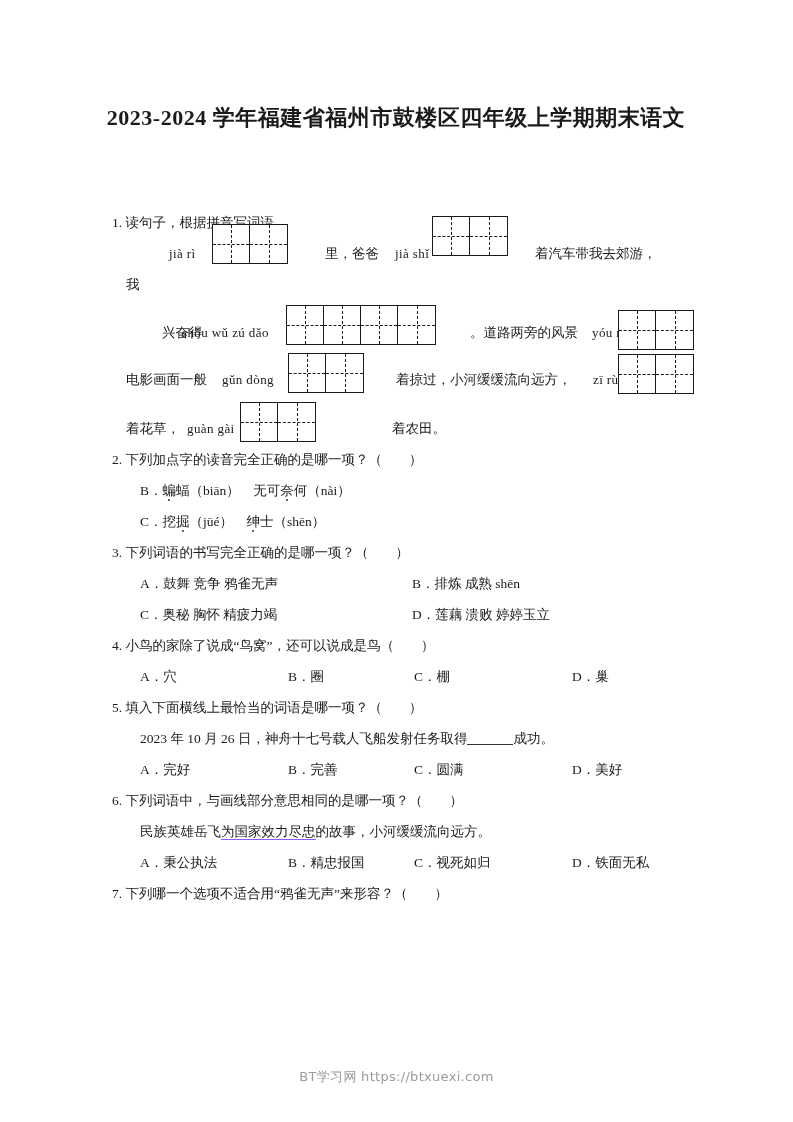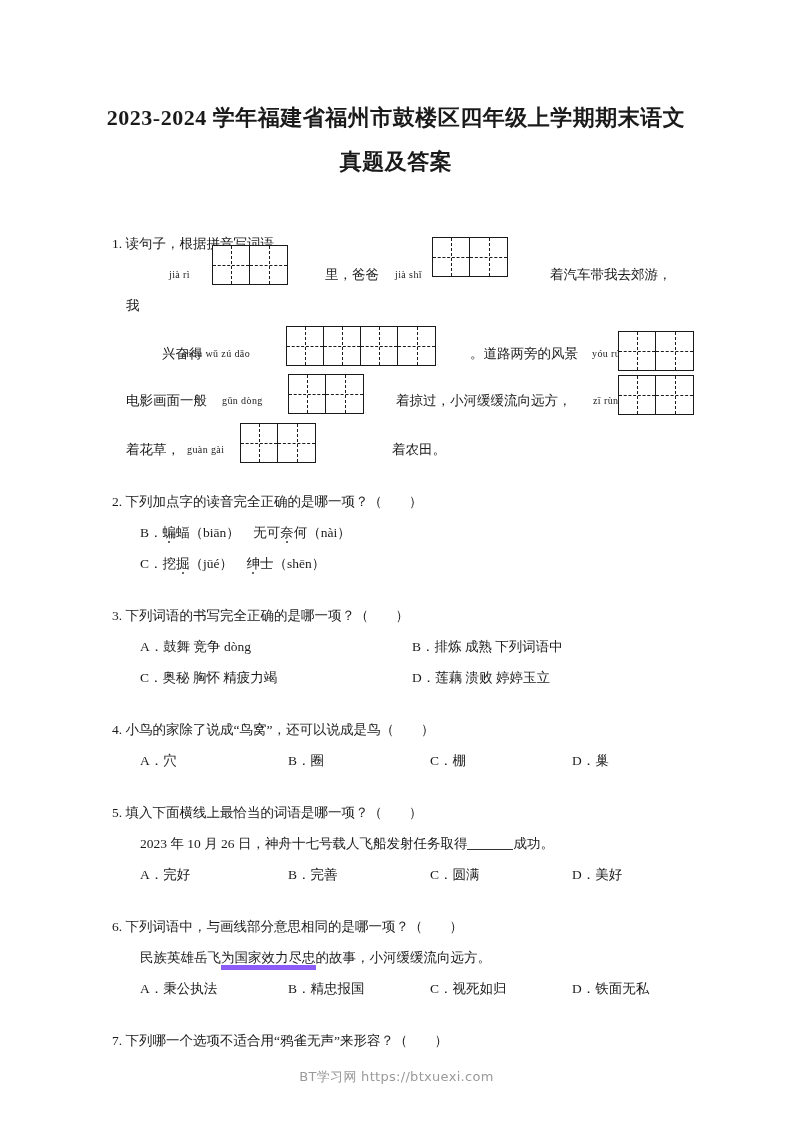--- a/index.html
+++ b/index.html
@@ -192,7 +192,6 @@
 
   <div class="doc-title">
     <span class="tline">2023-2024 学年福建省福州市鼓楼区四年级上学期期末语文</span>
-    <span class="tline">真题及答案</span>
   </div>
 
   <div class="content">

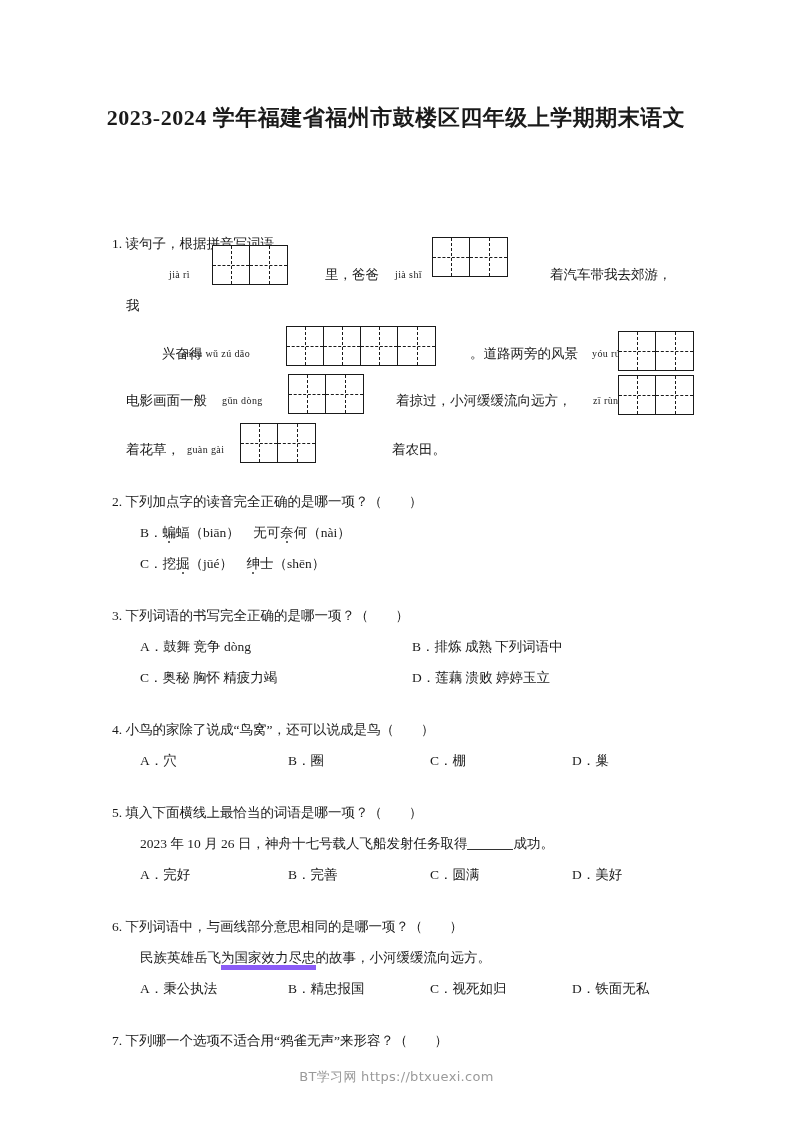--- a/index.html
+++ b/index.html
@@ -53,7 +53,6 @@
   .q-stem {
     white-space: nowrap;
     margin-left: 0px;
-    margin-top: 21px;
   }
   .q-num {
     letter-spacing: 0px;

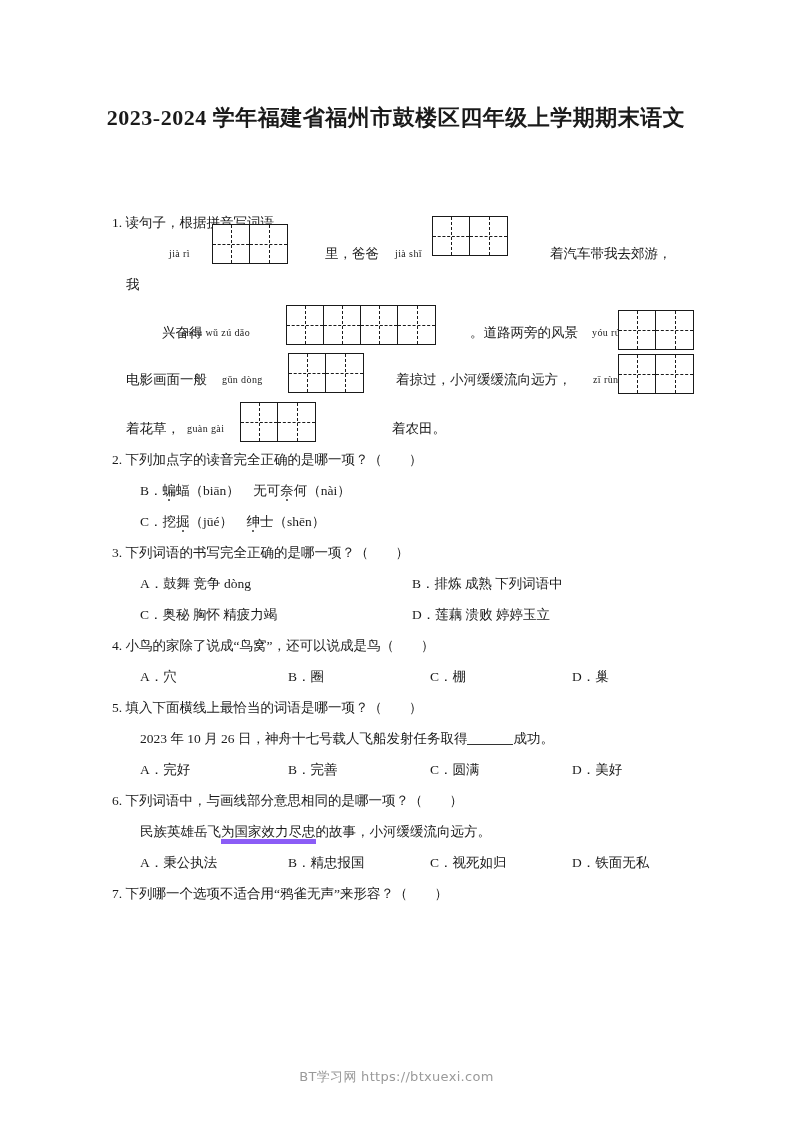--- a/index.html
+++ b/index.html
@@ -153,7 +153,7 @@
 
   .py {
     font-family: "Liberation Serif", "DejaVu Serif", serif;
-    font-size: 10px;
+    font-size: 13px;
     letter-spacing: 0.4px;
   }
 

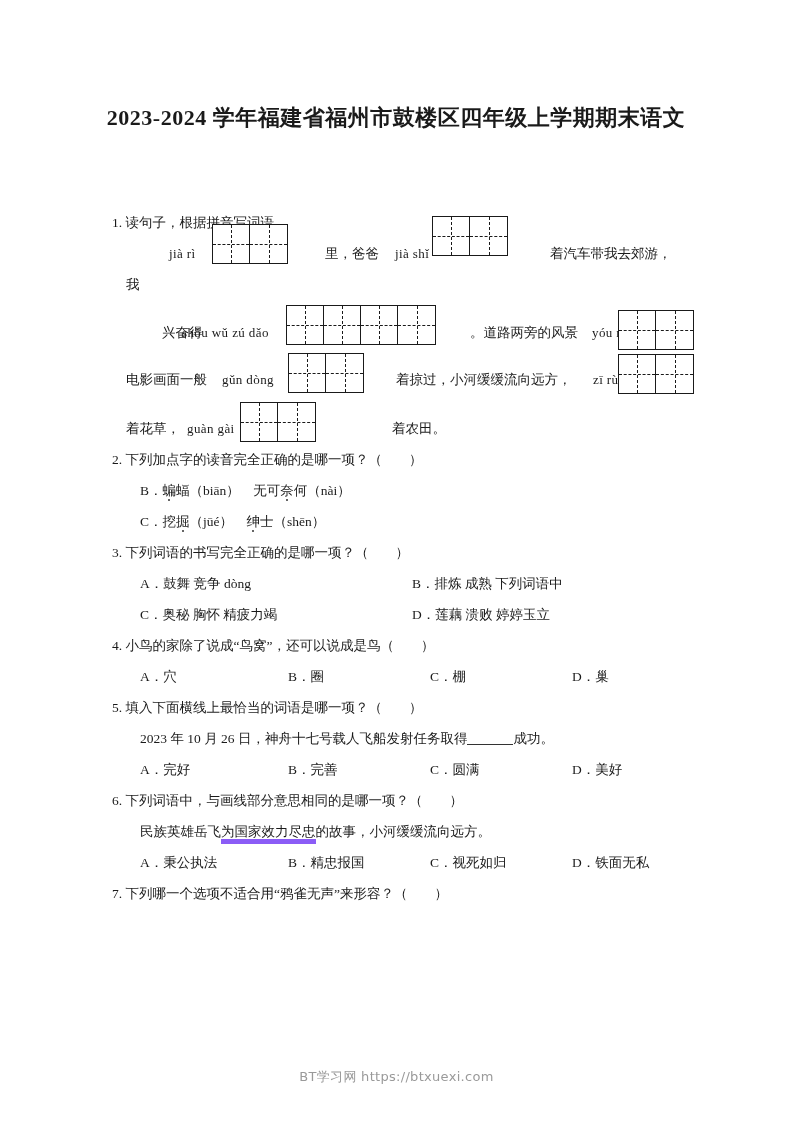--- a/index.html
+++ b/index.html
@@ -211,7 +211,7 @@
         <span class="grid-abs" style="left:320px; top:-22px;">
           <span class="tzg"><span class="cell"></span><span class="cell"></span></span>
         </span>
-        <span class="abs-txt" style="left:438px;">着汽车带我去郊游，</span>
+        <span class="abs-txt" style="left:423px;">着汽车带我去郊游，</span>
       </div>
 
       <div class="q1-line">

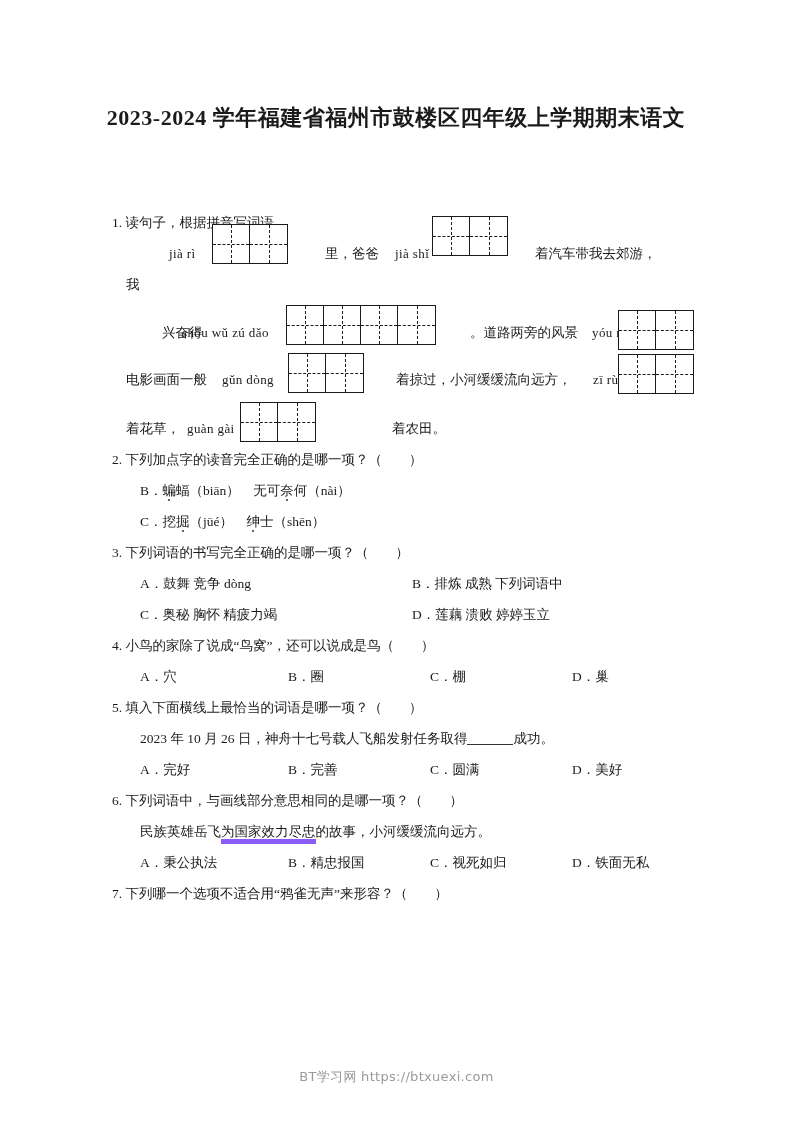--- a/index.html
+++ b/index.html
@@ -269,7 +269,7 @@
         <span>下列词语的书写完全正确的是哪一项？（　　）</span>
       </div>
       <div class="opt-row">
-        <span class="opt opt2-a">A．鼓舞  竞争  dòng</span>
+        <span class="opt opt2-a">A．鼓舞  竞争  鸦雀无声</span>
         <span class="opt opt2-b">B．排炼  成熟  下列词语中</span>
       </div>
       <div class="opt-row">

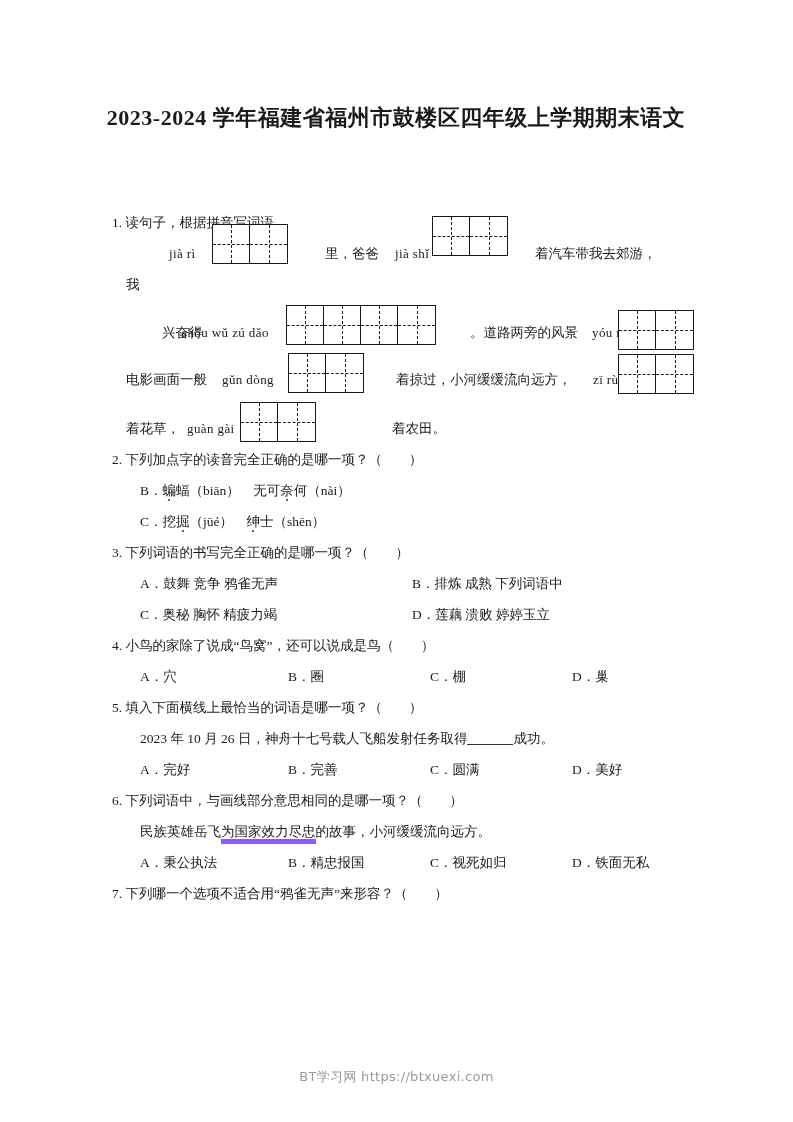--- a/index.html
+++ b/index.html
@@ -270,7 +270,7 @@
       </div>
       <div class="opt-row">
         <span class="opt opt2-a">A．鼓舞  竞争  鸦雀无声</span>
-        <span class="opt opt2-b">B．排炼  成熟  下列词语中</span>
+        <span class="opt opt2-b">B．排炼  成熟  shēn</span>
       </div>
       <div class="opt-row">
         <span class="opt opt2-a">C．奥秘  胸怀  精疲力竭</span>

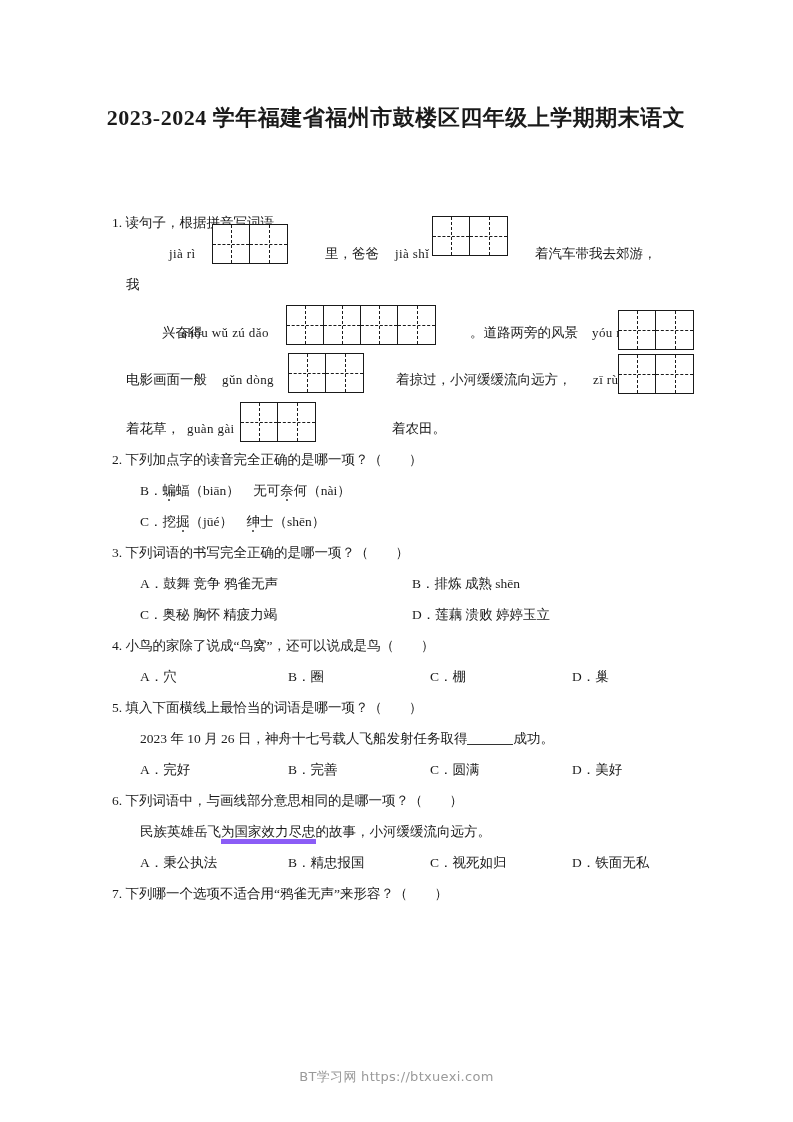--- a/index.html
+++ b/index.html
@@ -78,7 +78,7 @@
 
   .opt4-a { left: 0px; }
   .opt4-b { left: 148px; }
-  .opt4-c { left: 290px; }
+  .opt4-c { left: 274px; }
   .opt4-d { left: 432px; }
 
   

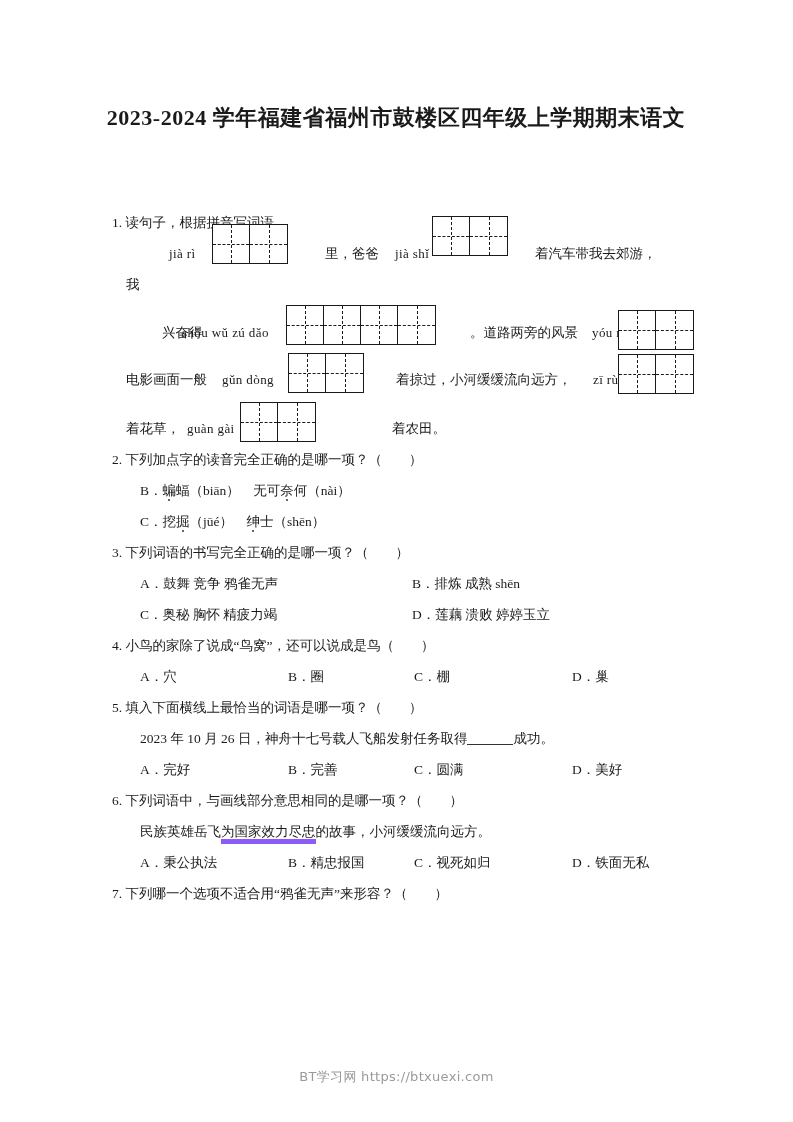--- a/index.html
+++ b/index.html
@@ -97,7 +97,7 @@
     border-radius: 50%;
   }
   .uline {
-    border-bottom: 5px solid #8b5cf6;
+    border-bottom: 1px solid #8b5cf6;
   }
   .blank-uline {
     display: inline-block;

